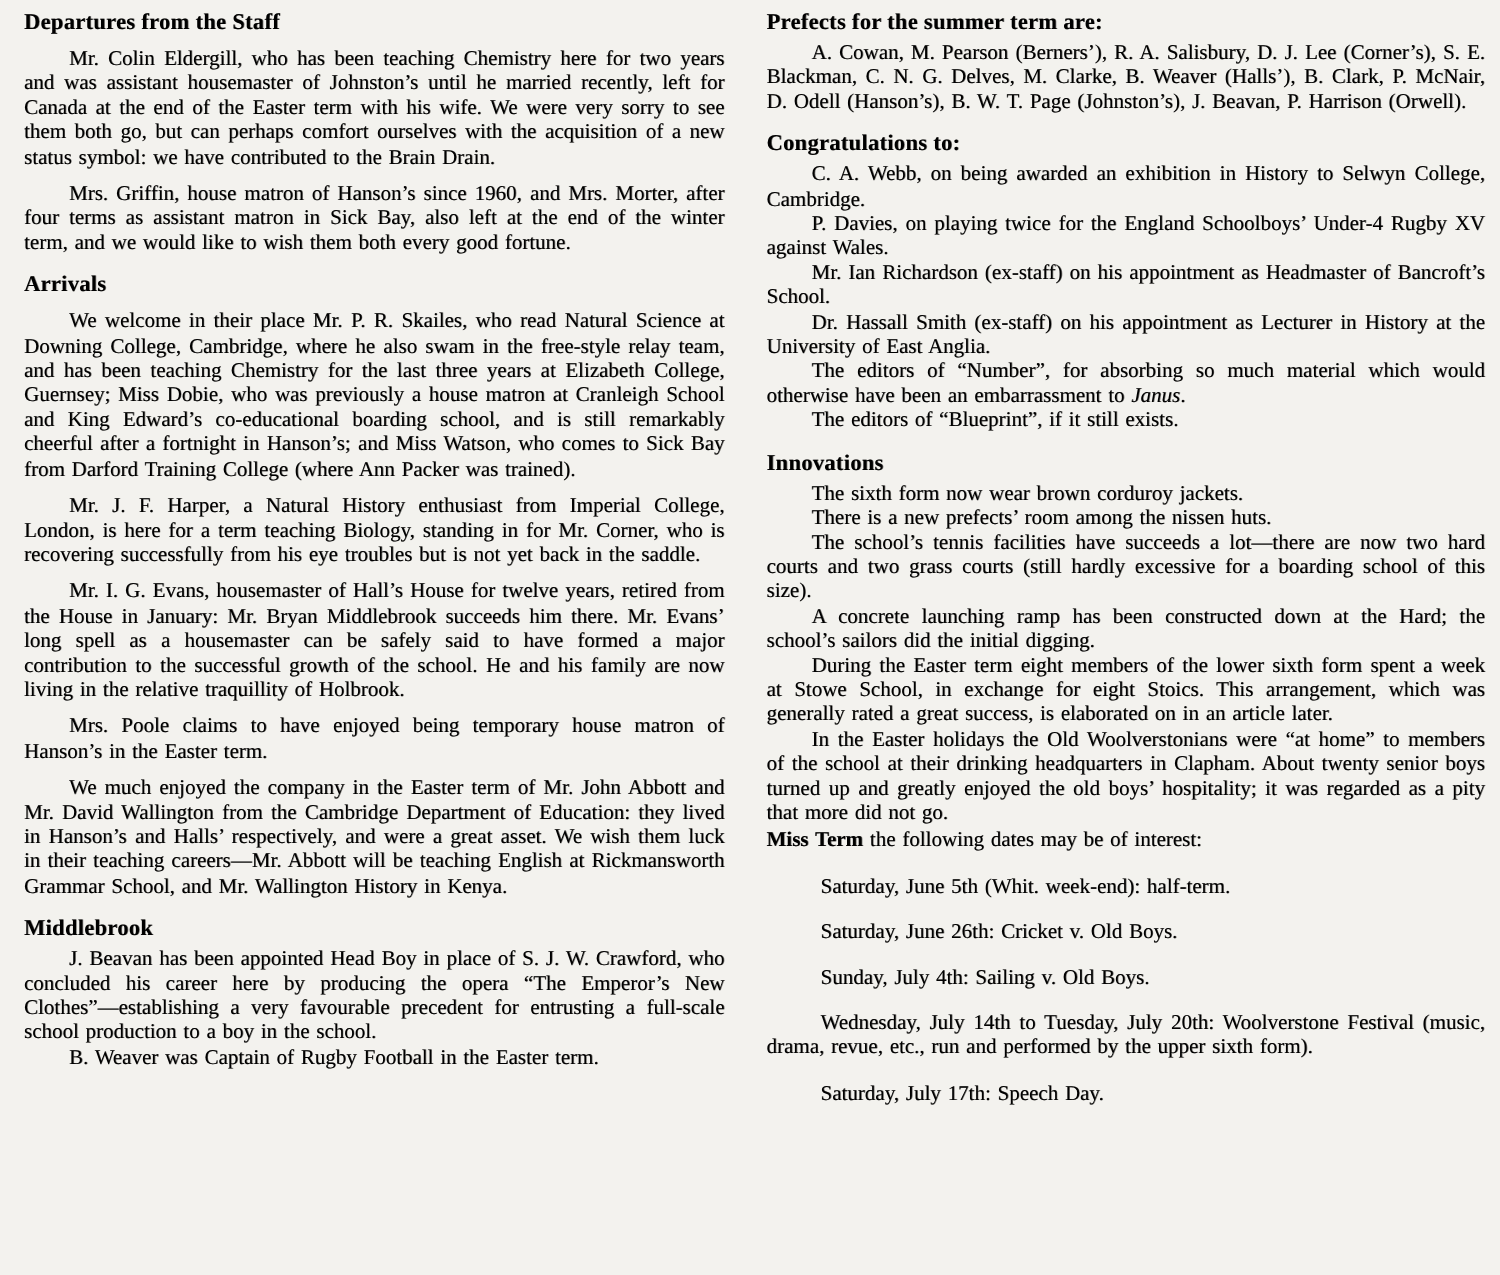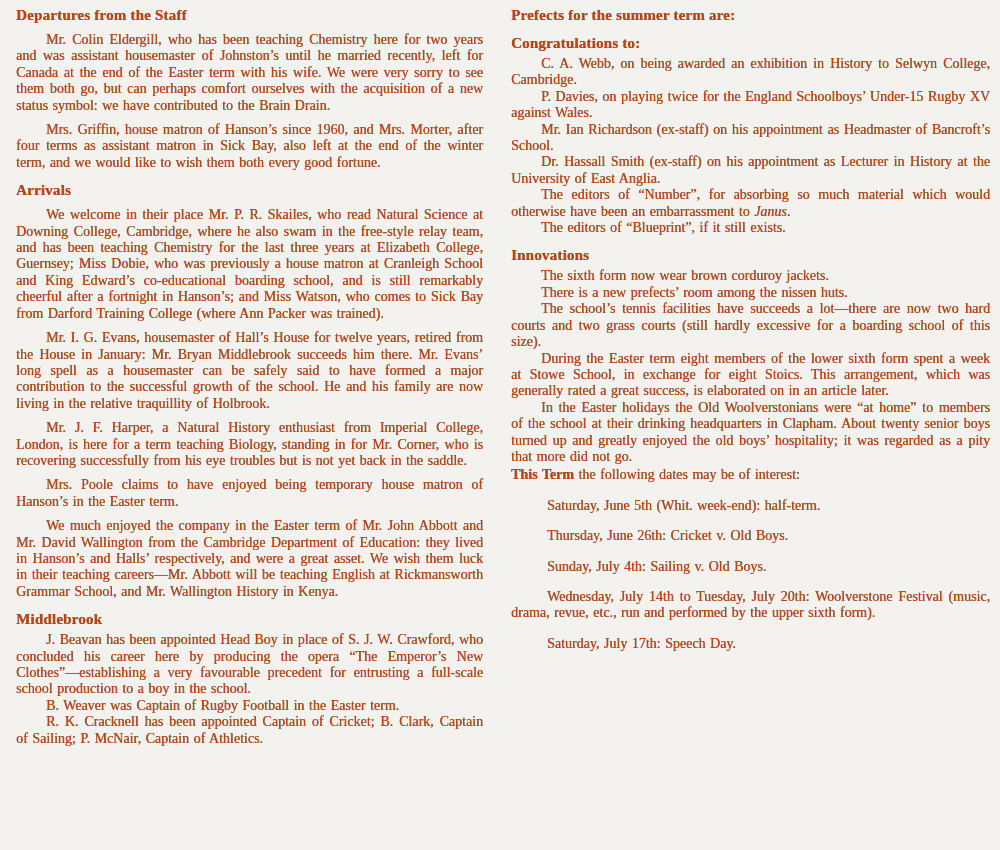--- a/index.html
+++ b/index.html
@@ -18,7 +18,7 @@
     display: flex;
     gap: 28px;
     font-family: "Liberation Serif", serif;
-    color: #c2410c;
+    color: #000000;
     text-shadow: 0.45px 0.15px 0 rgba(24,22,19,0.55);
   }
   .col { width: 468px; }

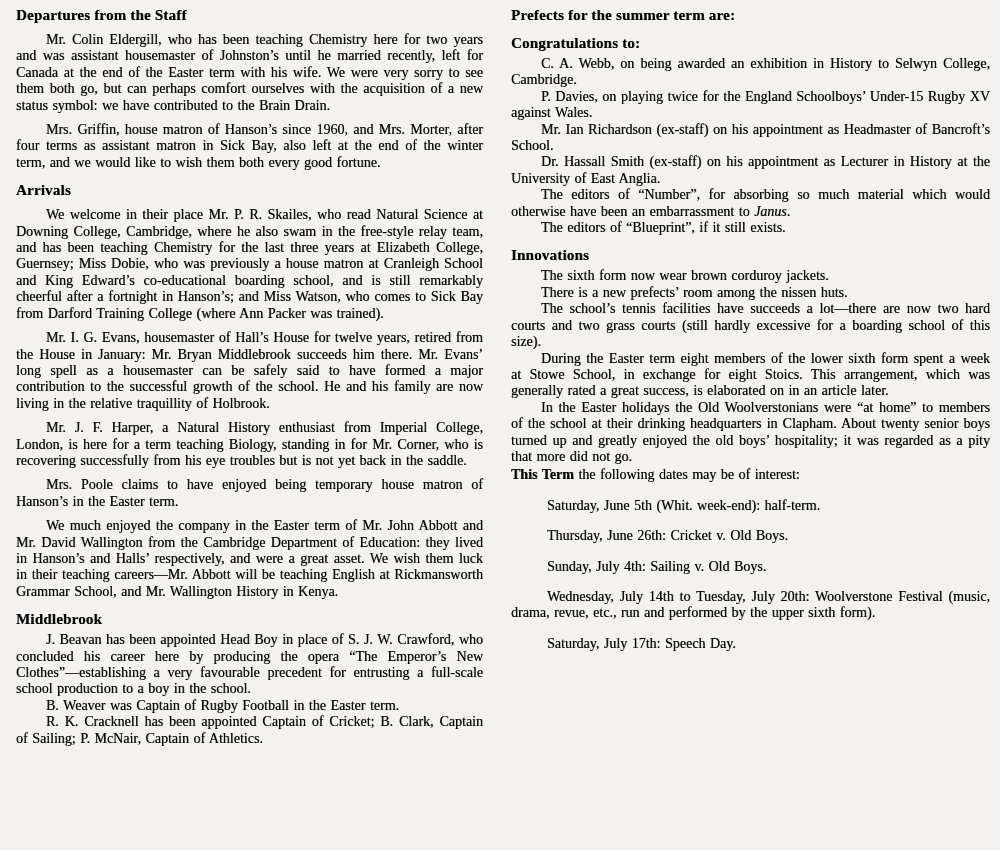--- a/index.html
+++ b/index.html
@@ -70,6 +70,7 @@
 
   <div class="col col-right">
     <h3 class="hd first">Prefects for the summer term are:</h3>
+    <p class="para">A. Cowan, M. Pearson (Berners’), R. A. Salisbury, D. J. Lee (Corner’s), S. E. Blackman, C. N. G. Delves, M. Clarke, B. Weaver (Halls’), B. Clark, P. McNair, D. Odell (Hanson’s), B. W. T. Page (Johnston’s), J. Beavan, P. Harrison (Orwell).</p>
 
     <h3 class="hd">Congratulations to:</h3>
     <p class="para">C. A. Webb, on being awarded an exhibition in History to Selwyn College, Cambridge.</p>

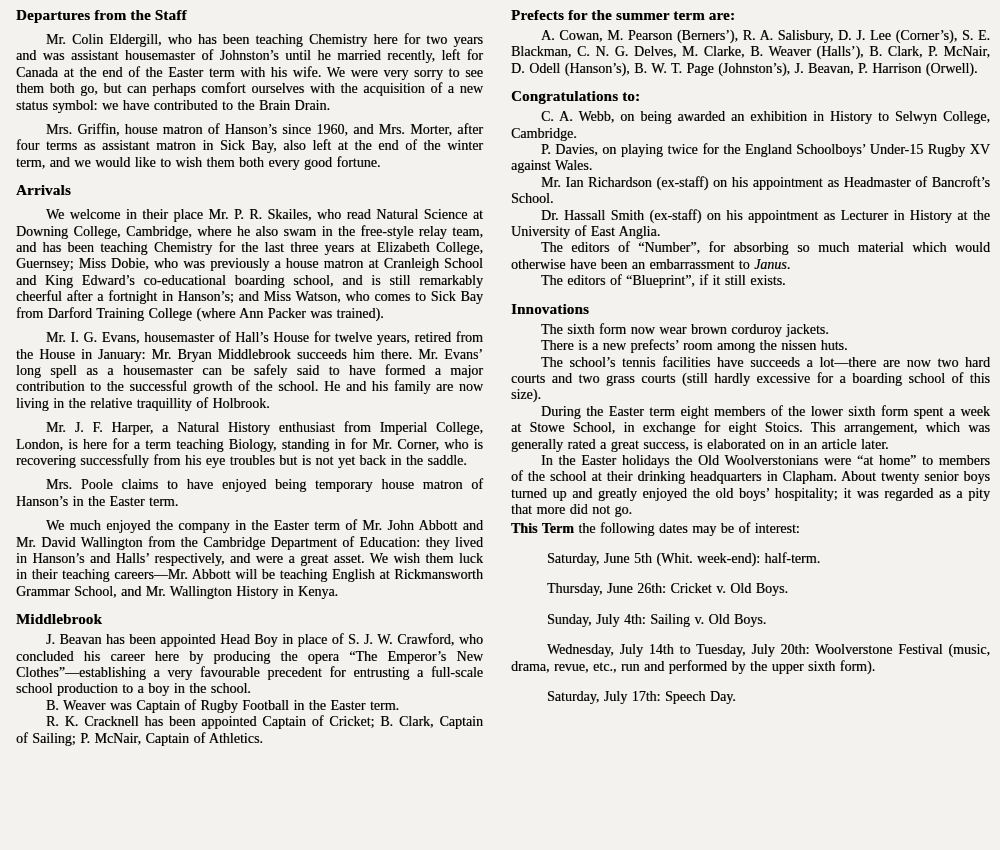--- a/index.html
+++ b/index.html
@@ -74,7 +74,7 @@
 
     <h3 class="hd">Congratulations to:</h3>
     <p class="para">C. A. Webb, on being awarded an exhibition in History to Selwyn College, Cambridge.</p>
-    <p class="para">P. Davies, on playing twice for the England Schoolboys’ Under-15 Rugby XV against Wales.</p>
+    <p class="para">P. Davies, on playing twice for the England Schoolboys’ Under-4 Rugby XV against Wales.</p>
     <p class="para">Mr. Ian Richardson (ex-staff) on his appointment as Headmaster of Bancroft’s School.</p>
     <p class="para">Dr. Hassall Smith (ex-staff) on his appointment as Lecturer in History at the University of East Anglia.</p>
     <p class="para"><span>The editors of “Number”, for absorbing so much material which would otherwise have been an embarrassment to </span><i>Janus</i><span>.</span></p>

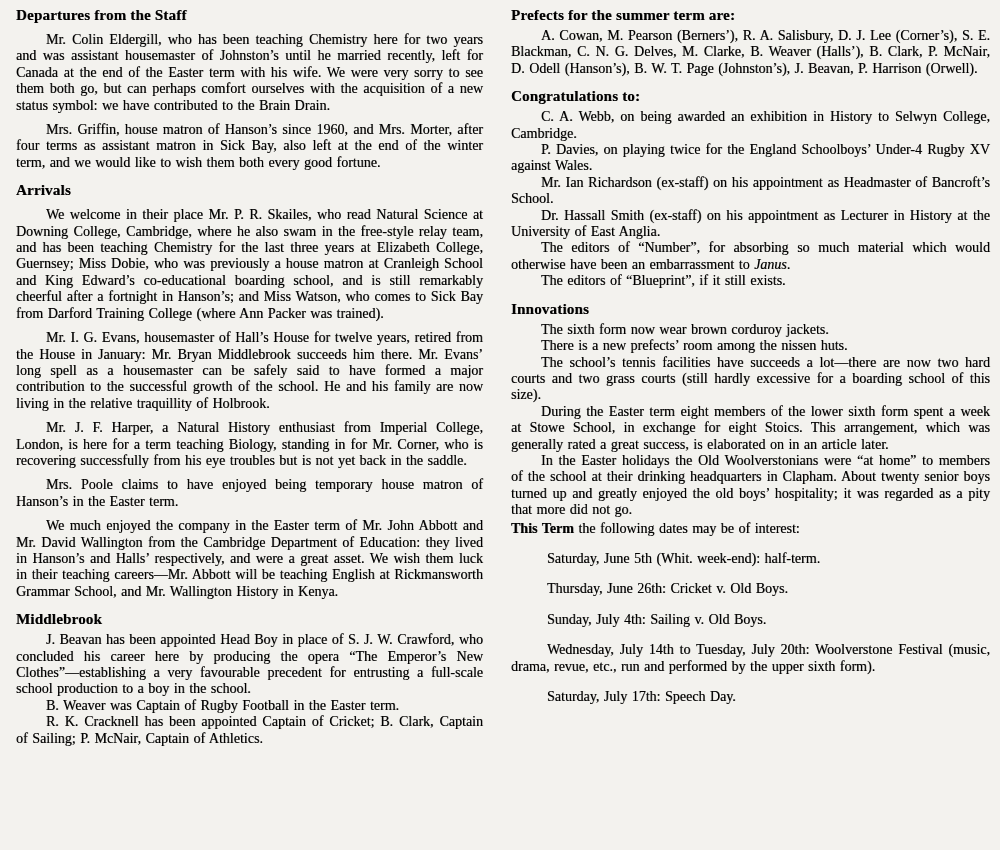--- a/index.html
+++ b/index.html
@@ -57,8 +57,8 @@
 
     <h3 class="hd">Arrivals</h3>
     <p class="para gap">We welcome in their place Mr. P. R. Skailes, who read Natural Science at Downing College, Cambridge, where he also swam in the free-style relay team, and has been teaching Chemistry for the last three years at Elizabeth College, Guernsey; Miss Dobie, who was previously a house matron at Cranleigh School and King Edward’s co-educational boarding school, and is still remarkably cheerful after a fortnight in Hanson’s; and Miss Watson, who comes to Sick Bay from Darford Training College (where Ann Packer was trained).</p>
+    <p class="para gap">Mr. J. F. Harper, a Natural History enthusiast from Imperial College, London, is here for a term teaching Biology, standing in for Mr. Corner, who is recovering successfully from his eye troubles but is not yet back in the saddle.</p>
     <p class="para gap">Mr. I. G. Evans, housemaster of Hall’s House for twelve years, retired from the House in January: Mr. Bryan Middlebrook succeeds him there. Mr. Evans’ long spell as a housemaster can be safely said to have formed a major contribution to the successful growth of the school. He and his family are now living in the relative traquillity of Holbrook.</p>
-    <p class="para gap">Mr. J. F. Harper, a Natural History enthusiast from Imperial College, London, is here for a term teaching Biology, standing in for Mr. Corner, who is recovering successfully from his eye troubles but is not yet back in the saddle.</p>
     <p class="para gap">Mrs. Poole claims to have enjoyed being temporary house matron of Hanson’s in the Easter term.</p>
     <p class="para gap">We much enjoyed the company in the Easter term of Mr. John Abbott and Mr. David Wallington from the Cambridge Department of Education: they lived in Hanson’s and Halls’ respectively, and were a great asset. We wish them luck in their teaching careers—Mr. Abbott will be teaching English at Rickmansworth Grammar School, and Mr. Wallington History in Kenya.</p>
 

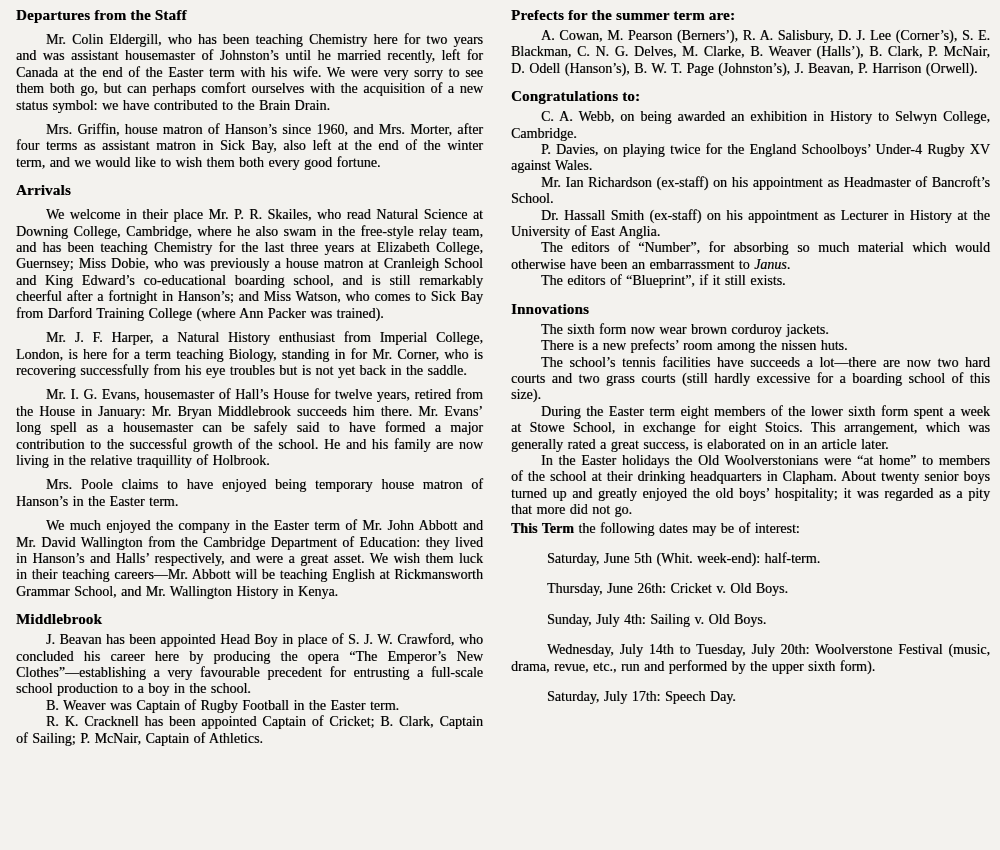--- a/index.html
+++ b/index.html
@@ -84,6 +84,7 @@
     <p class="para">The sixth form now wear brown corduroy jackets.</p>
     <p class="para">There is a new prefects’ room among the nissen huts.</p>
     <p class="para">The school’s tennis facilities have succeeds a lot—there are now two hard courts and two grass courts (still hardly excessive for a boarding school of this size).</p>
+    <p class="para">A concrete launching ramp has been constructed down at the Hard; the school’s sailors did the initial digging.</p>
     <p class="para">During the Easter term eight members of the lower sixth form spent a week at Stowe School, in exchange for eight Stoics. This arrangement, which was generally rated a great success, is elaborated on in an article later.</p>
     <p class="para">In the Easter holidays the Old Woolverstonians were “at home” to members of the school at their drinking headquarters in Clapham. About twenty senior boys turned up and greatly enjoyed the old boys’ hospitality; it was regarded as a pity that more did not go.</p>
 

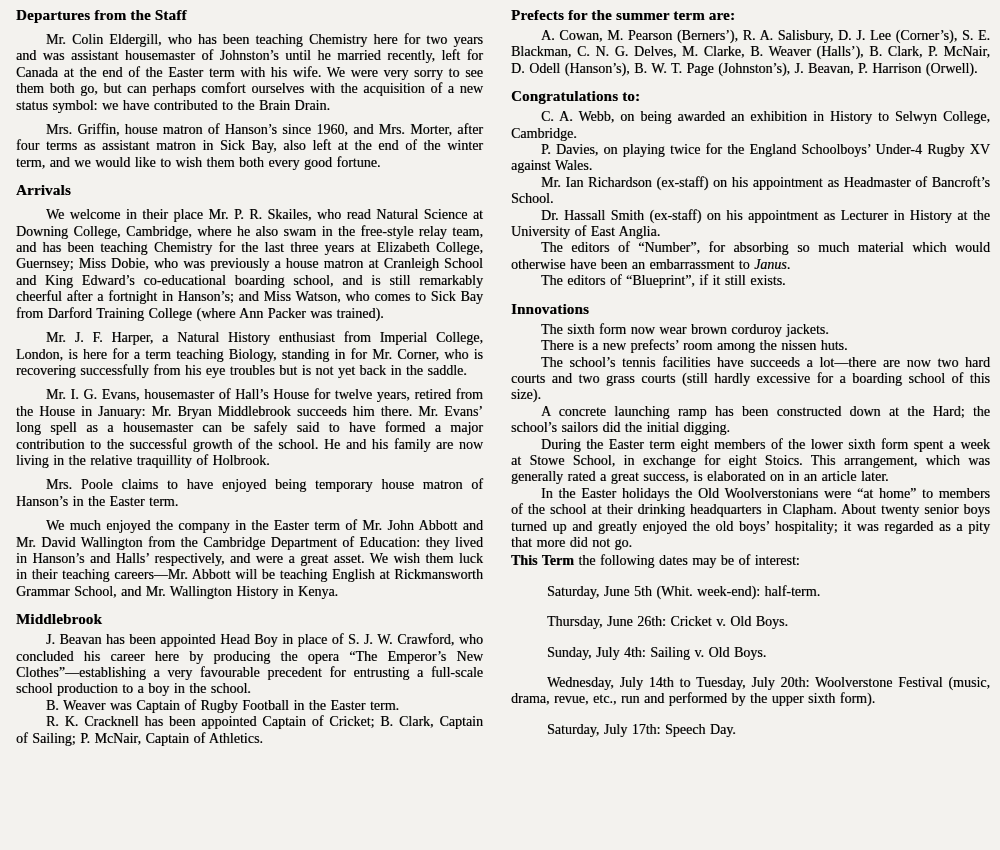--- a/index.html
+++ b/index.html
@@ -88,7 +88,7 @@
     <p class="para">During the Easter term eight members of the lower sixth form spent a week at Stowe School, in exchange for eight Stoics. This arrangement, which was generally rated a great success, is elaborated on in an article later.</p>
     <p class="para">In the Easter holidays the Old Woolverstonians were “at home” to members of the school at their drinking headquarters in Clapham. About twenty senior boys turned up and greatly enjoyed the old boys’ hospitality; it was regarded as a pity that more did not go.</p>
 
-    <p class="para noindent tight"><b>This Term</b><span> the following dates may be of interest:</span></p>
+    <p class="para noindent tight"><b>Miss Term</b><span> the following dates may be of interest:</span></p>
     <p class="para date">Saturday, June 5th (Whit. week-end): half-term.</p>
     <p class="para date">Thursday, June 26th: Cricket v. Old Boys.</p>
     <p class="para date">Sunday, July 4th: Sailing v. Old Boys.</p>

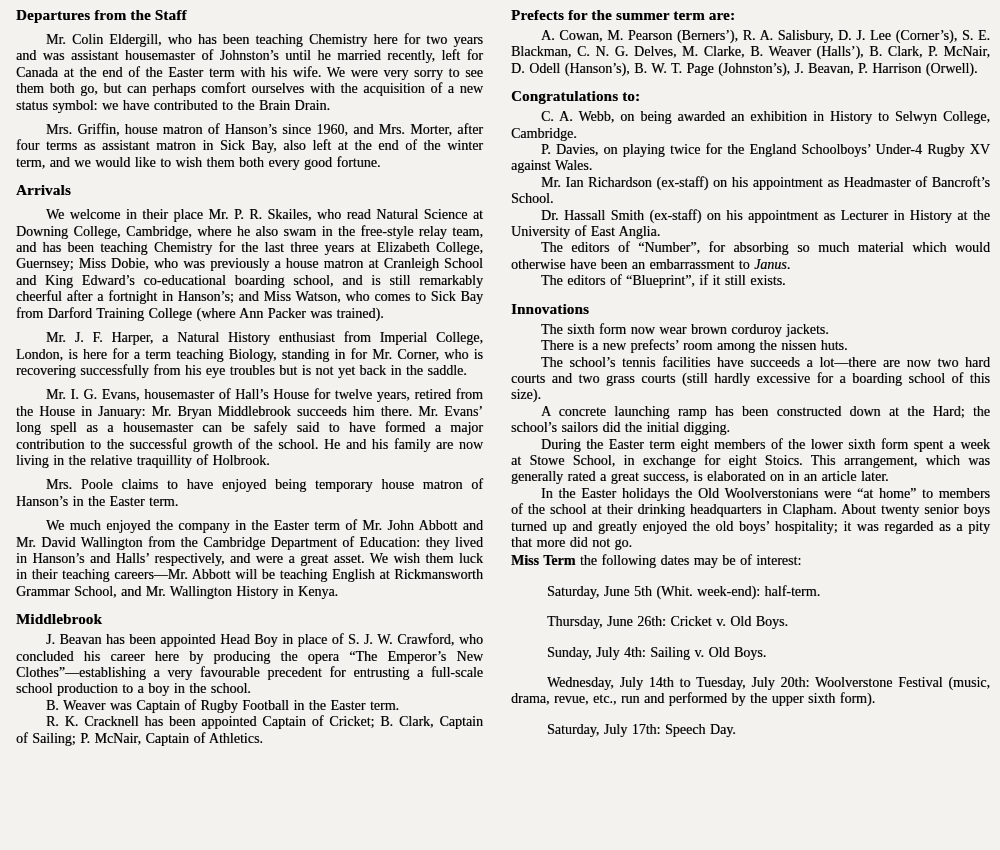--- a/index.html
+++ b/index.html
@@ -90,7 +90,7 @@
 
     <p class="para noindent tight"><b>Miss Term</b><span> the following dates may be of interest:</span></p>
     <p class="para date">Saturday, June 5th (Whit. week-end): half-term.</p>
-    <p class="para date">Thursday, June 26th: Cricket v. Old Boys.</p>
+    <p class="para date">Saturday, June 26th: Cricket v. Old Boys.</p>
     <p class="para date">Sunday, July 4th: Sailing v. Old Boys.</p>
     <p class="para date">Wednesday, July 14th to Tuesday, July 20th: Woolverstone Festival (music, drama, revue, etc., run and performed by the upper sixth form).</p>
     <p class="para date">Saturday, July 17th: Speech Day.</p>

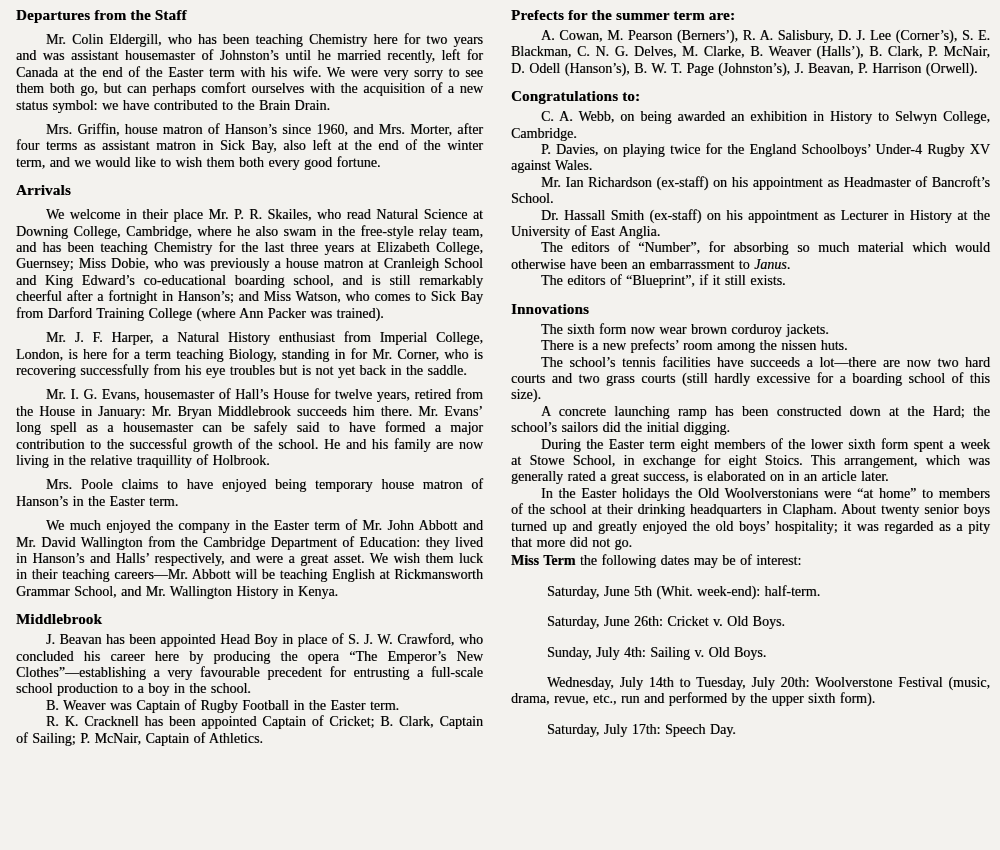--- a/index.html
+++ b/index.html
@@ -65,7 +65,6 @@
     <h3 class="hd">Middlebrook</h3>
     <p class="para">J. Beavan has been appointed Head Boy in place of S. J. W. Crawford, who concluded his career here by producing the opera “The Emperor’s New Clothes”—establishing a very favourable precedent for entrusting a full-scale school production to a boy in the school.</p>
     <p class="para">B. Weaver was Captain of Rugby Football in the Easter term.</p>
-    <p class="para">R. K. Cracknell has been appointed Captain of Cricket; B. Clark, Captain of Sailing; P. McNair, Captain of Athletics.</p>
   </div>
 
   <div class="col col-right">

